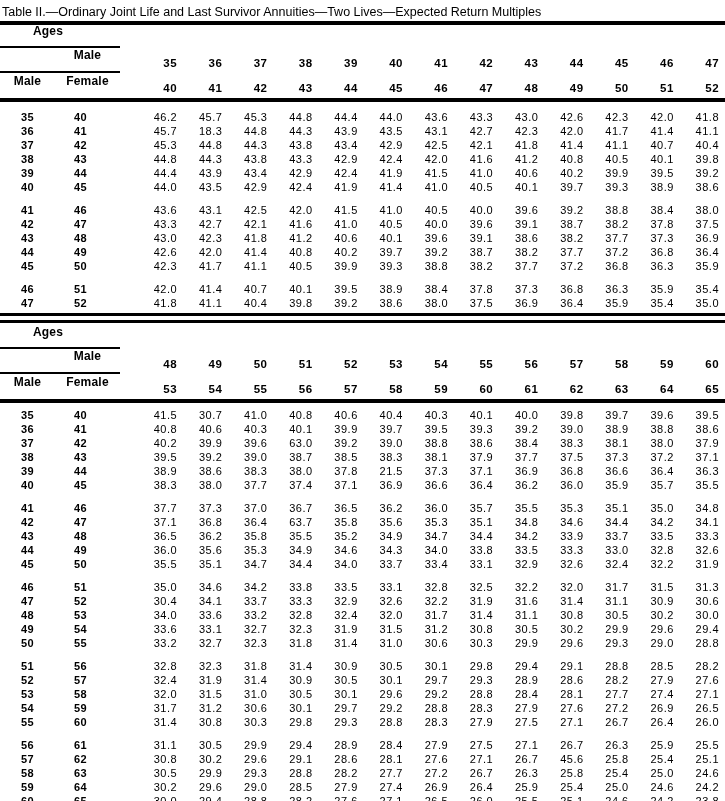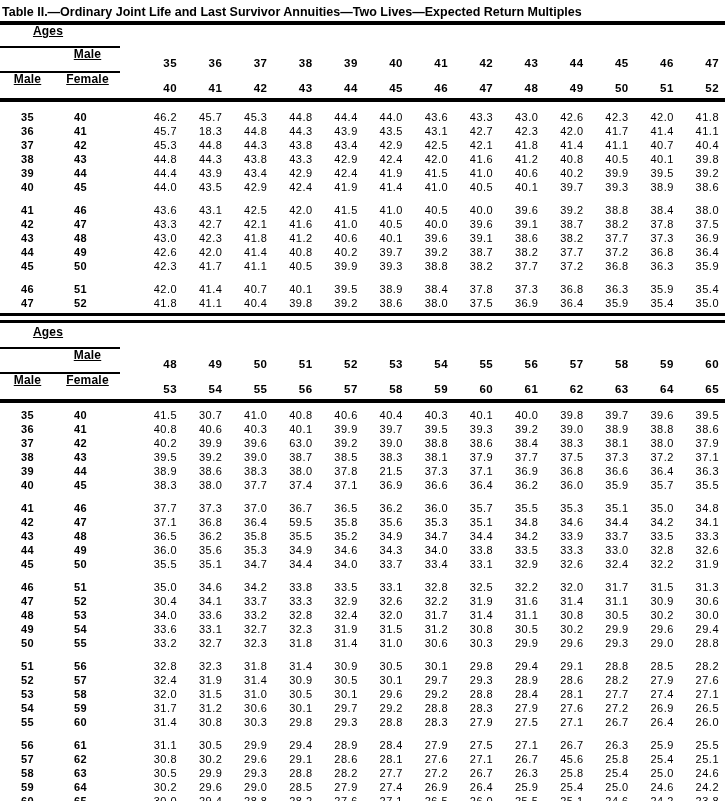--- a/index.html
+++ b/index.html
@@ -14,7 +14,7 @@
 
   .title {
     padding:4px 0 0 2px;
-    font-size:12.5px; font-weight:bold; line-height:17px;
+    font-size:12.5px; font-weight:normal; line-height:17px;
     height:21px; white-space:nowrap;
   }
   .rule-title { border-top:4px solid #000; }

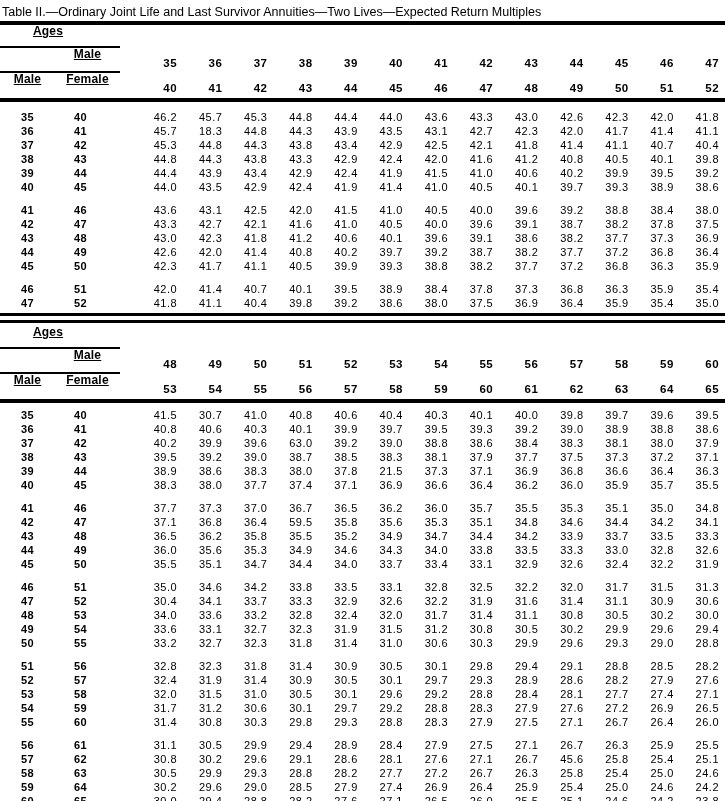--- a/index.html
+++ b/index.html
@@ -33,7 +33,7 @@
   .hrow-mf   { height:25px; }
   .agecols {
     flex:0 0 120px; width:120px;
-    display:flex; align-items:flex-start; padding-bottom:9px;text-decoration:underline;
+    display:flex; align-items:center; padding-bottom:9px;
   }
   .ul { border-bottom:2px solid #000; }
   .vals {

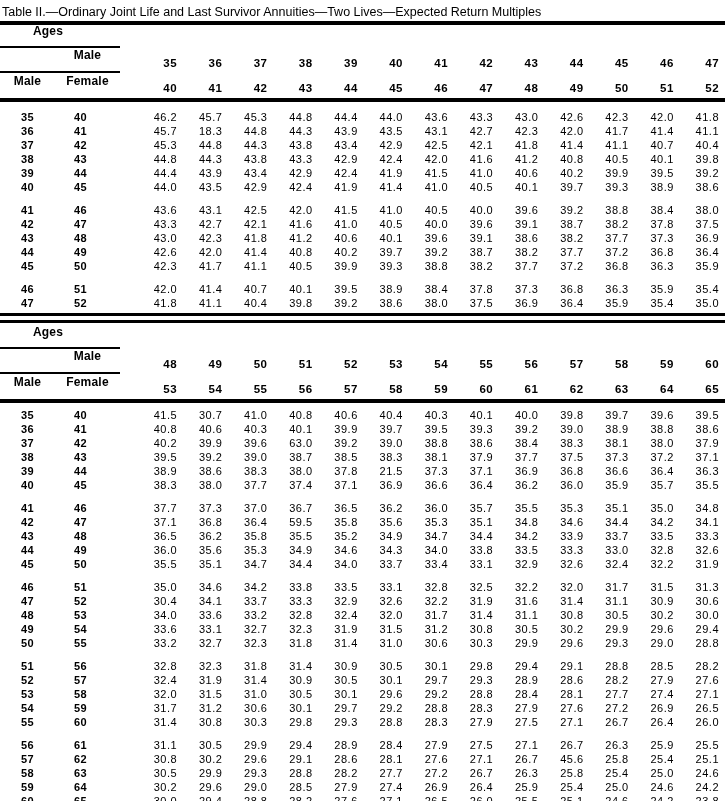--- a/index.html
+++ b/index.html
@@ -572,7 +572,7 @@
               <span class="cv">37.1</span>
               <span class="cv">36.8</span>
               <span class="cv">36.4</span>
-              <span class="cv">59.5</span>
+              <span class="cv">63.7</span>
               <span class="cv">35.8</span>
               <span class="cv">35.6</span>
               <span class="cv">35.3</span>

